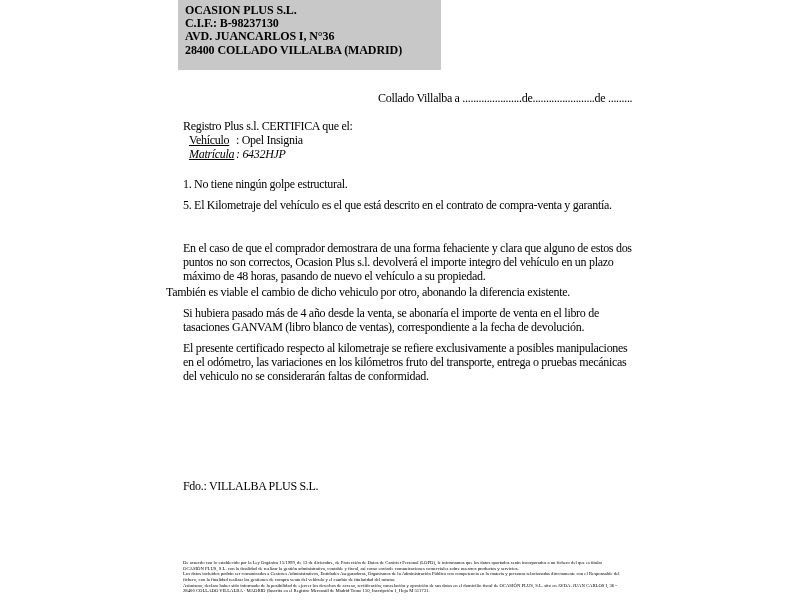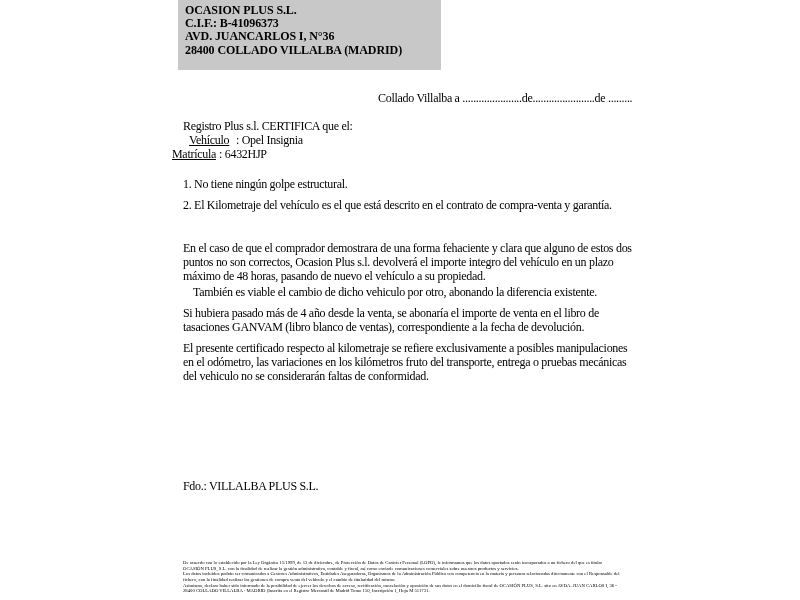--- a/index.html
+++ b/index.html
@@ -63,7 +63,7 @@
 
   <div class="header-box">
     <div>OCASION PLUS S.L.</div>
-    <div>C.I.F.: B-41096373</div>
+    <div>C.I.F.: B-98237130</div>
     <div>AVD. JUANCARLOS I, N°36</div>
     <div>28400 COLLADO VILLALBA (MADRID)</div>
   </div>

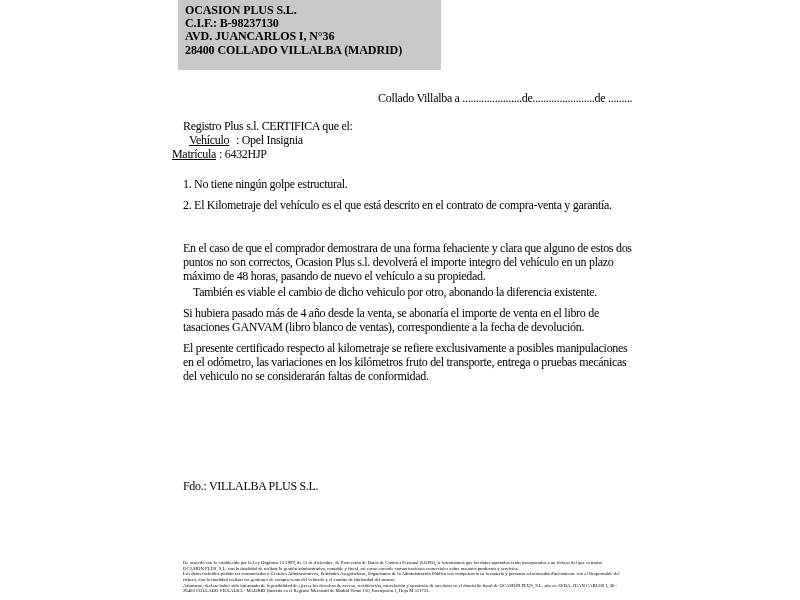--- a/index.html
+++ b/index.html
@@ -35,7 +35,7 @@
   .date-line   { left: 378px; top: 91px;  white-space: nowrap; }
   .cert-intro  { left: 183px; top: 119px; }
   .veh-line    { left: 189px; top: 133px; }
-  .mat-line    { left: 172px; top: 147px; }
+  .mat-line    { left: 189px; top: 147px; font-style: italic; }
   .cert-label  { display: inline-block; width: 47px; text-decoration: underline; }
 
   .point-1     { left: 183px; top: 177px; width: 452px; }

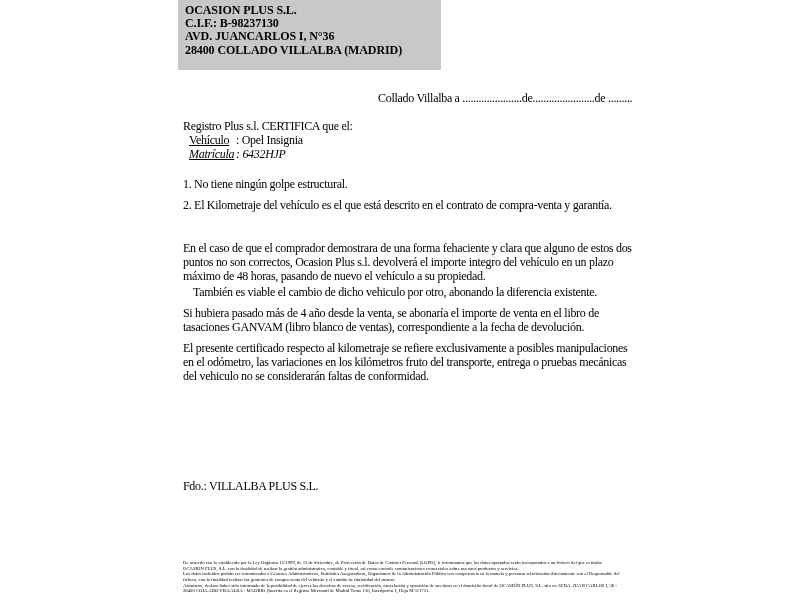--- a/index.html
+++ b/index.html
@@ -81,7 +81,7 @@
   </div>
 
   <div class="body-text point-1">1. No tiene ningún golpe estructural.</div>
-  <div class="body-text point-2">2. El Kilometraje del vehículo es el que está descrito en el contrato de compra-venta y garantía.</div>
+  <div class="body-text point-2">5. El Kilometraje del vehículo es el que está descrito en el contrato de compra-venta y garantía.</div>
 
   <div class="body-text par-1">En el caso de que el comprador demostrara de una forma fehaciente y clara que alguno de estos dos puntos no son correctos, Ocasion Plus s.l. devolverá el importe integro del vehículo en un plazo máximo de 48 horas, pasando de nuevo el vehículo a su propiedad.</div>
   <div class="body-text par-2">También es viable el cambio de dicho vehiculo por otro, abonando la diferencia existente.</div>

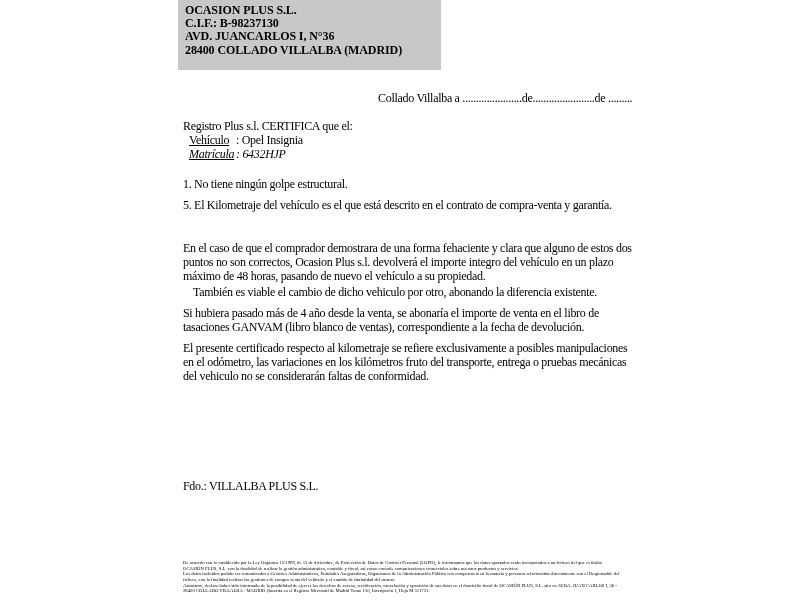--- a/index.html
+++ b/index.html
@@ -42,7 +42,7 @@
   .point-2     { left: 183px; top: 198px; width: 452px; }
 
   .par-1       { left: 183px; top: 241px; width: 452px; }
-  .par-2       { left: 193px; top: 285px; width: 452px; }
+  .par-2       { left: 166px; top: 285px; width: 452px; }
   .par-3       { left: 183px; top: 306px; width: 452px; }
   .par-4       { left: 183px; top: 341px; width: 452px; }
 

